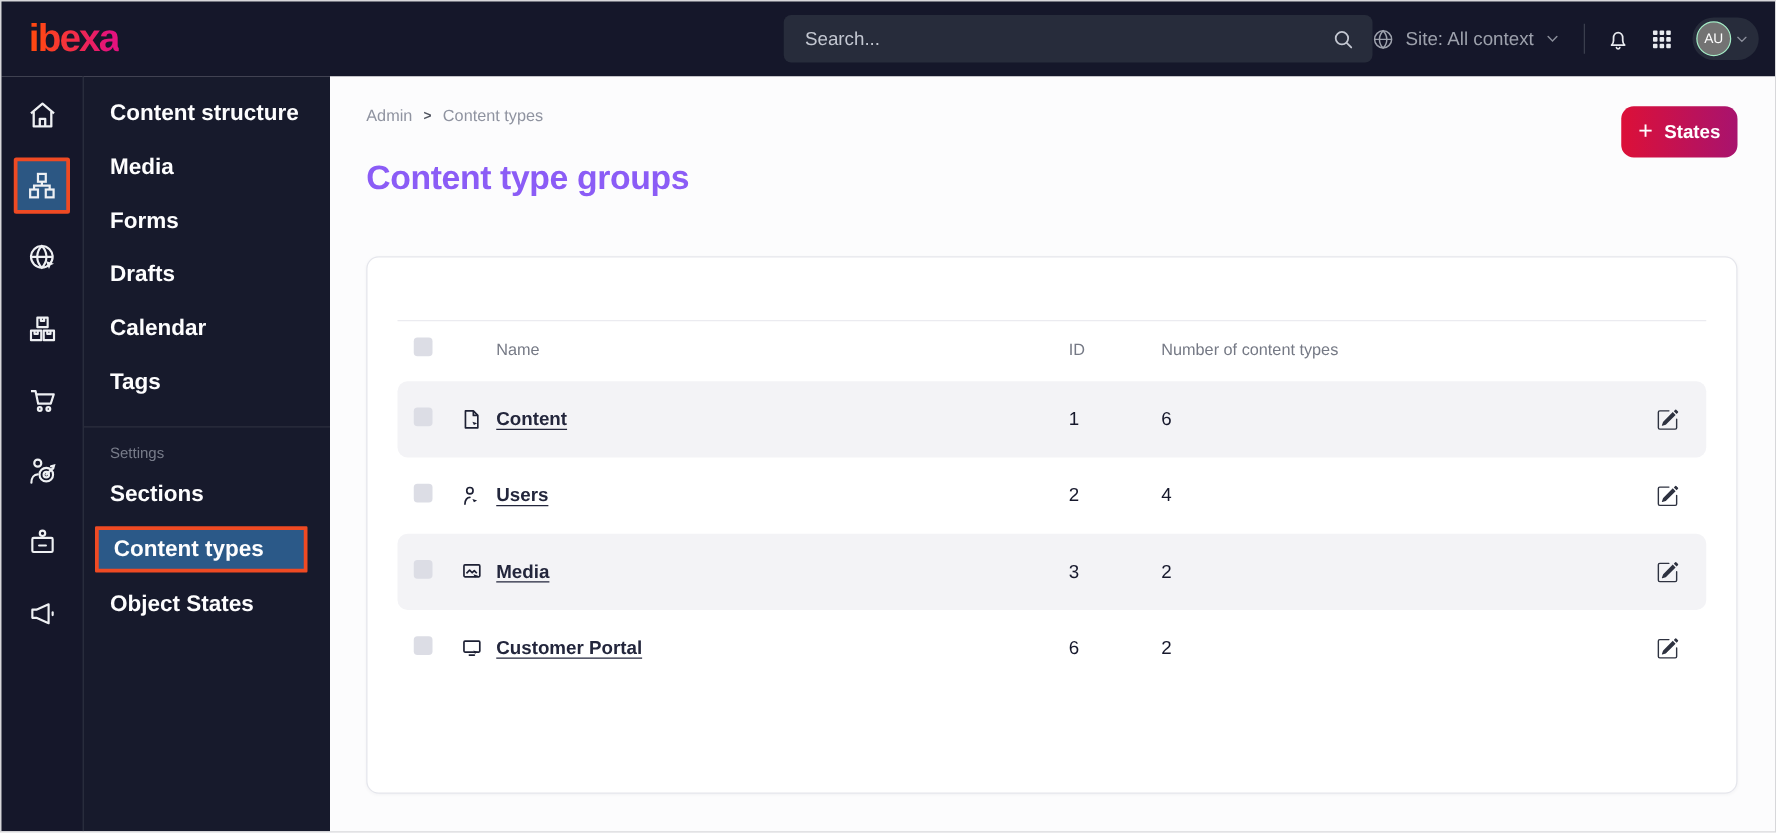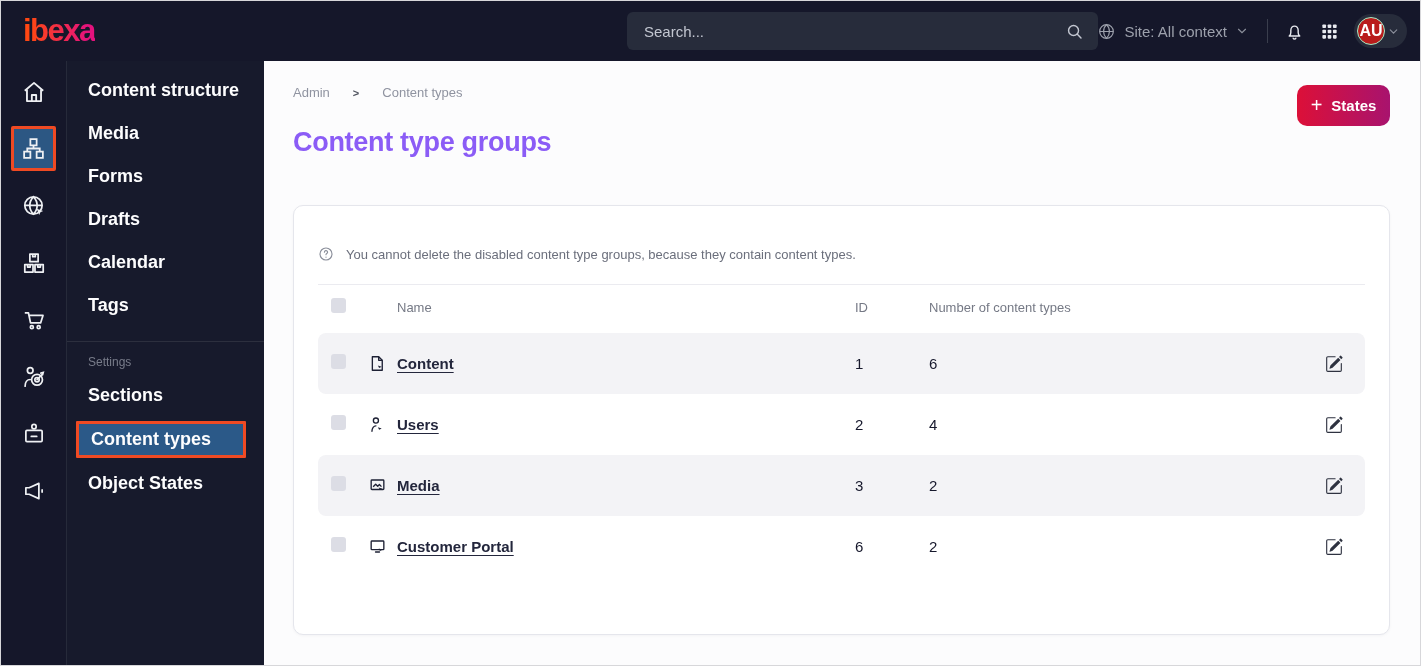--- a/index.html
+++ b/index.html
@@ -25,8 +25,8 @@
   .tb-icon { color:#e8eaef; display:flex; margin-right:15px; }
   .user-pill { display:flex; align-items:center; gap:2px; background:#272c3b; border-radius:17px;
                height:34px; padding:3px 7px 3px 3px; }
-  .avatar { width:28px; height:28px; border-radius:50%; background:#b91c1c; border:1.5px solid #a4ecc6;
-            color:#fff; font-size:16px; font-weight:700; display:flex; align-items:center; justify-content:center; }
+  .avatar { width:28px; height:28px; border-radius:50%; background:#737373; border:1.5px solid #a4ecc6;
+            color:#fff; font-size:11px; font-weight:400; display:flex; align-items:center; justify-content:center; }
   .chev { color:#8b8f9b; display:flex; }
 
   

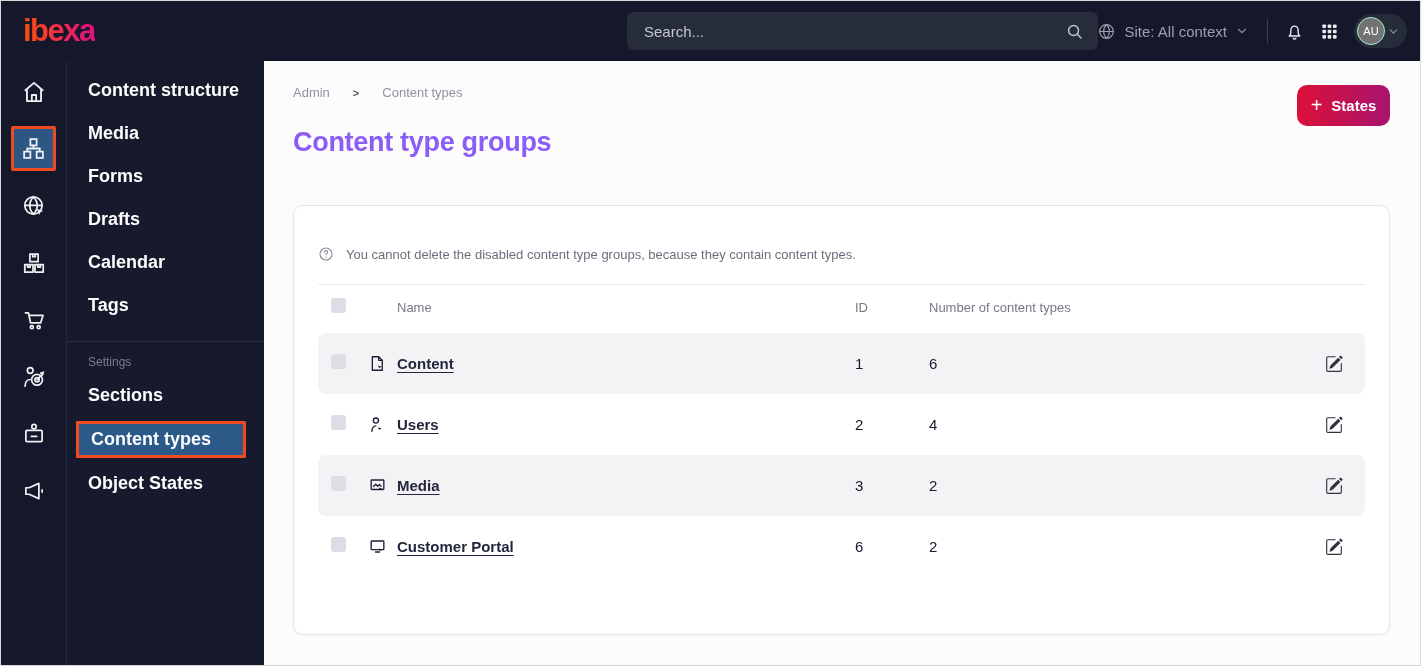--- a/index.html
+++ b/index.html
@@ -48,7 +48,7 @@
 
   
   .main { position:absolute; top:60px; left:263px; right:0; bottom:0; background:#fcfcfd; }
-  .breadcrumb { position:absolute; left:29px; top:24px; display:flex; align-items:center; gap:23px;
+  .breadcrumb { position:absolute; left:29px; top:24px; display:flex; align-items:center; gap:9px;
                 font-size:13px; color:#8f93a0; }
   .breadcrumb .sep { color:#50545f; font-size:11px; font-weight:700; }
   .create-btn { position:absolute; right:30px; top:24px; width:93px; height:41px; border:none;

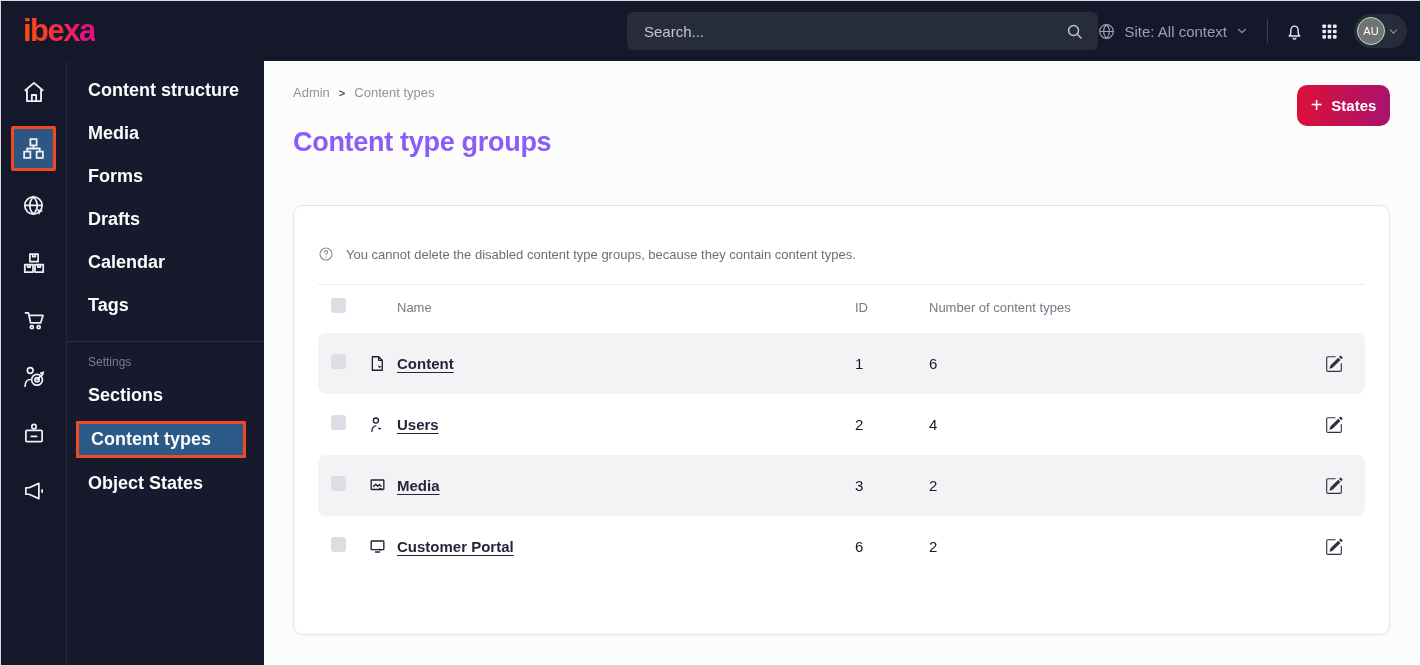--- a/index.html
+++ b/index.html
@@ -259,16 +259,6 @@
 
     <section class="card">
 
-      <div class="info-row">
-        <span class="qicon">
-          <svg width="16" height="16" viewBox="0 0 24 24" fill="none" stroke="currentColor" stroke-width="1.7" stroke-linecap="round">
-              <circle cx="12" cy="12" r="9"></circle>
-              <path d="M9.6 9.3a2.4 2.4 0 1 1 3.5 2.1c-.75.4-1.1.9-1.1 1.7"></path>
-              <path d="M12 16.6v.1"></path>
-            </svg>
-        </span>
-        <span>You cannot delete the disabled content type groups, because they contain content types.</span>
-      </div>
 
       <hr>
 

